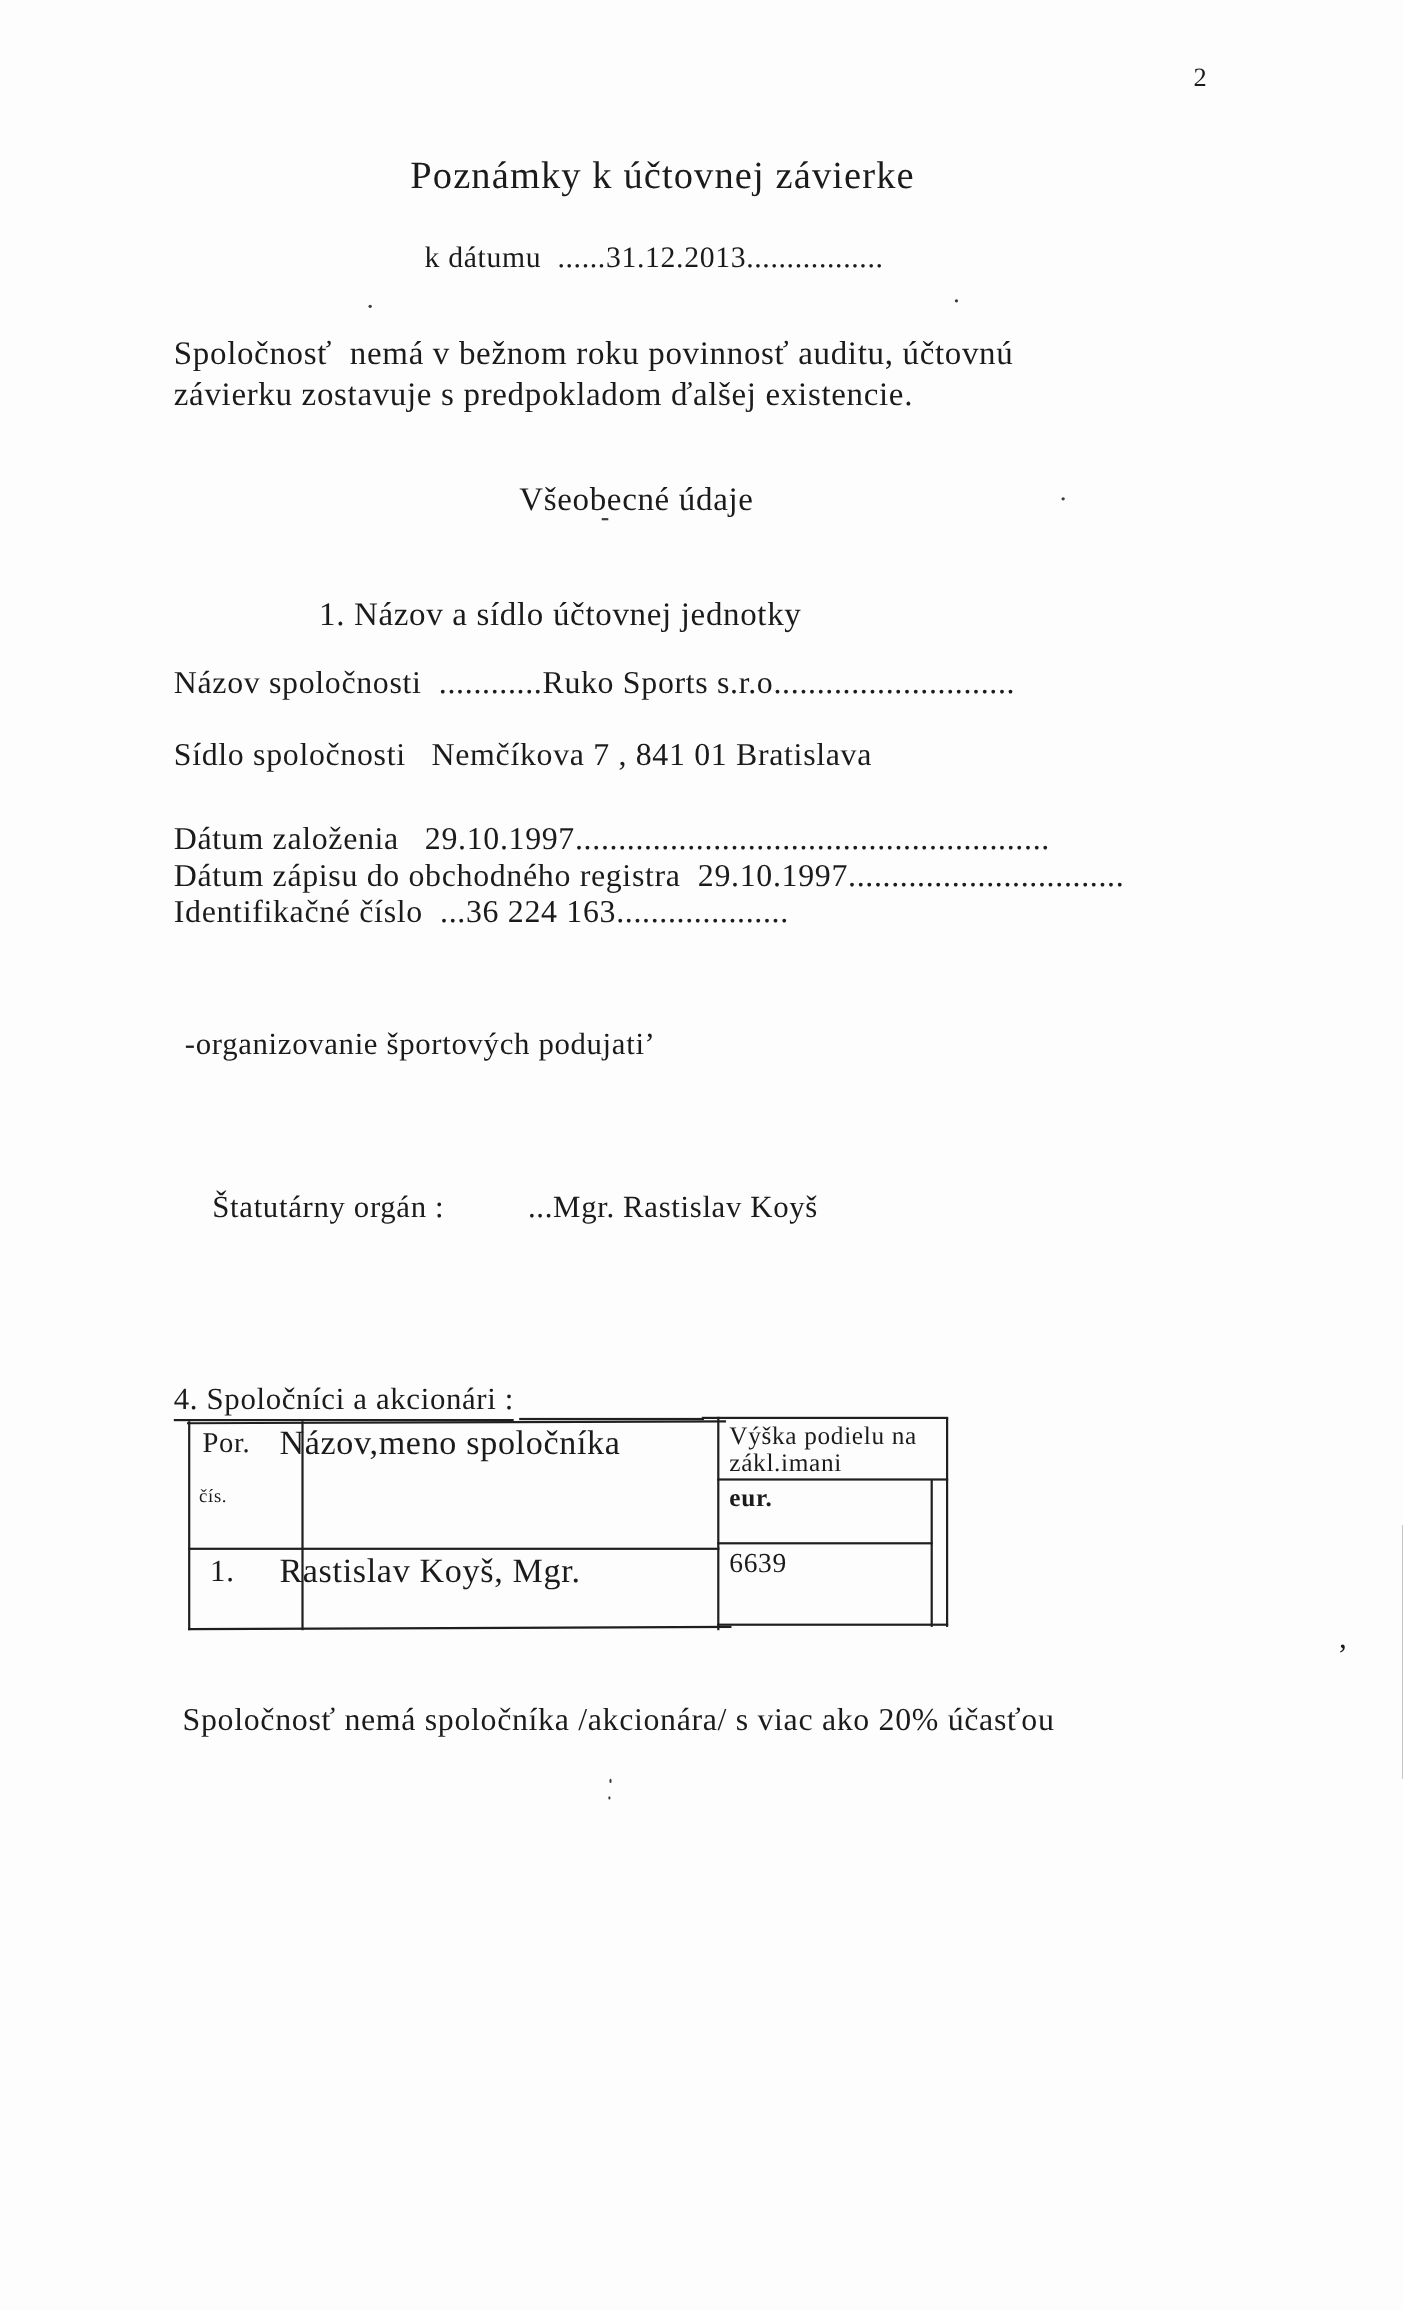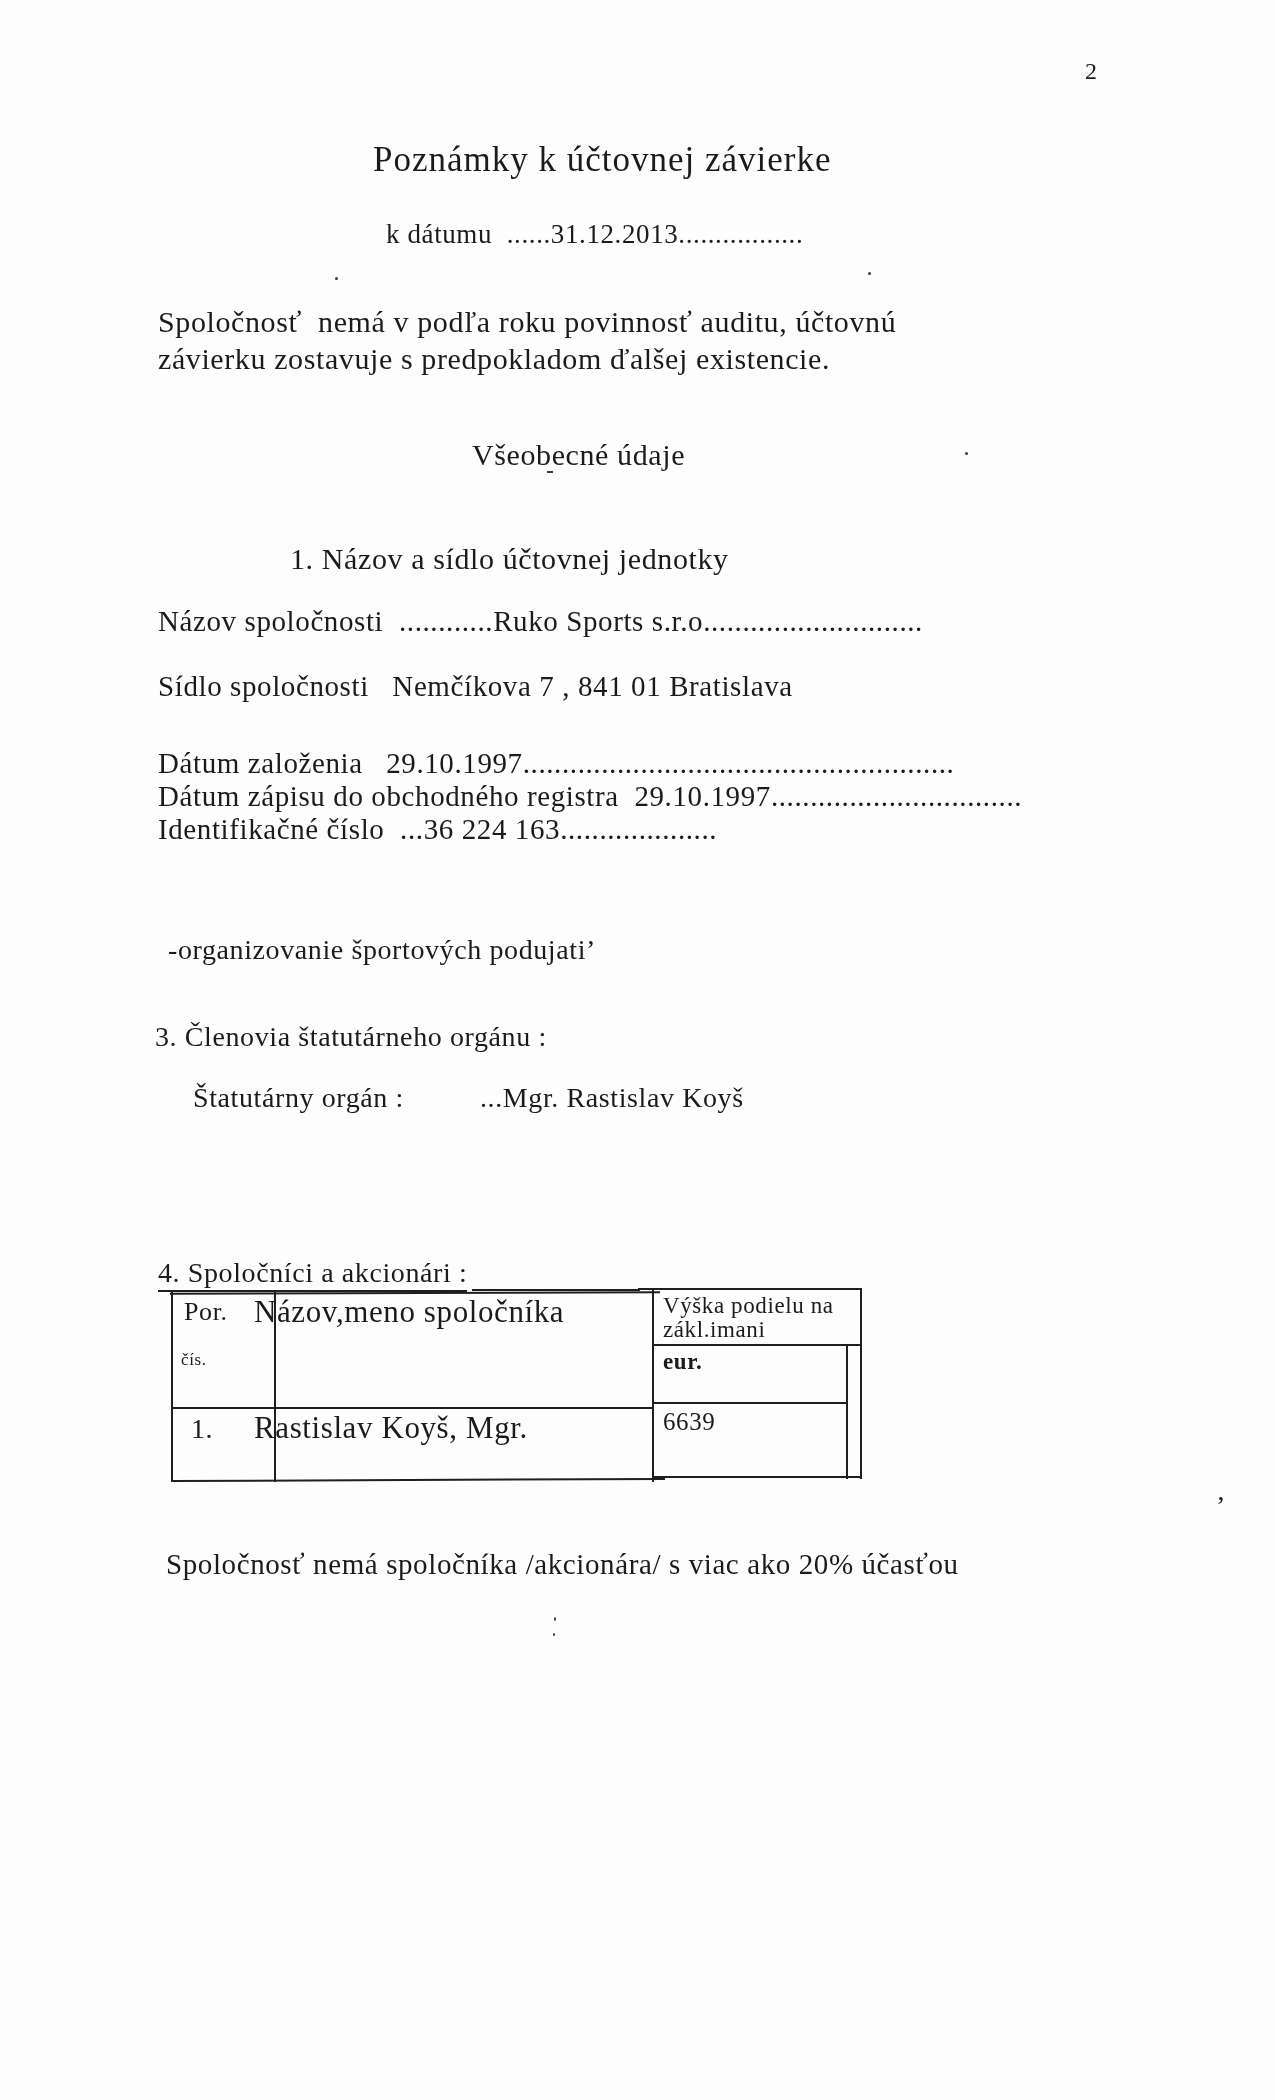--- a/index.html
+++ b/index.html
@@ -28,7 +28,7 @@
 
   <div class="t" style="left:386px;top:219px;font-size:27px;">k dátumu  ......31.12.2013.................</div>
 
-  <div class="t" style="left:158px;top:305px;font-size:30px;">Spoločnosť  nemá v podľa roku povinnosť auditu, účtovnú</div>
+  <div class="t" style="left:158px;top:305px;font-size:30px;">Spoločnosť  nemá v bežnom roku povinnosť auditu, účtovnú</div>
   <div class="t" style="left:158px;top:342px;font-size:30px;">závierku zostavuje s predpokladom ďalšej existencie.</div>
 
   <div class="t" style="left:472px;top:438px;font-size:30px;">Všeobecné údaje</div>

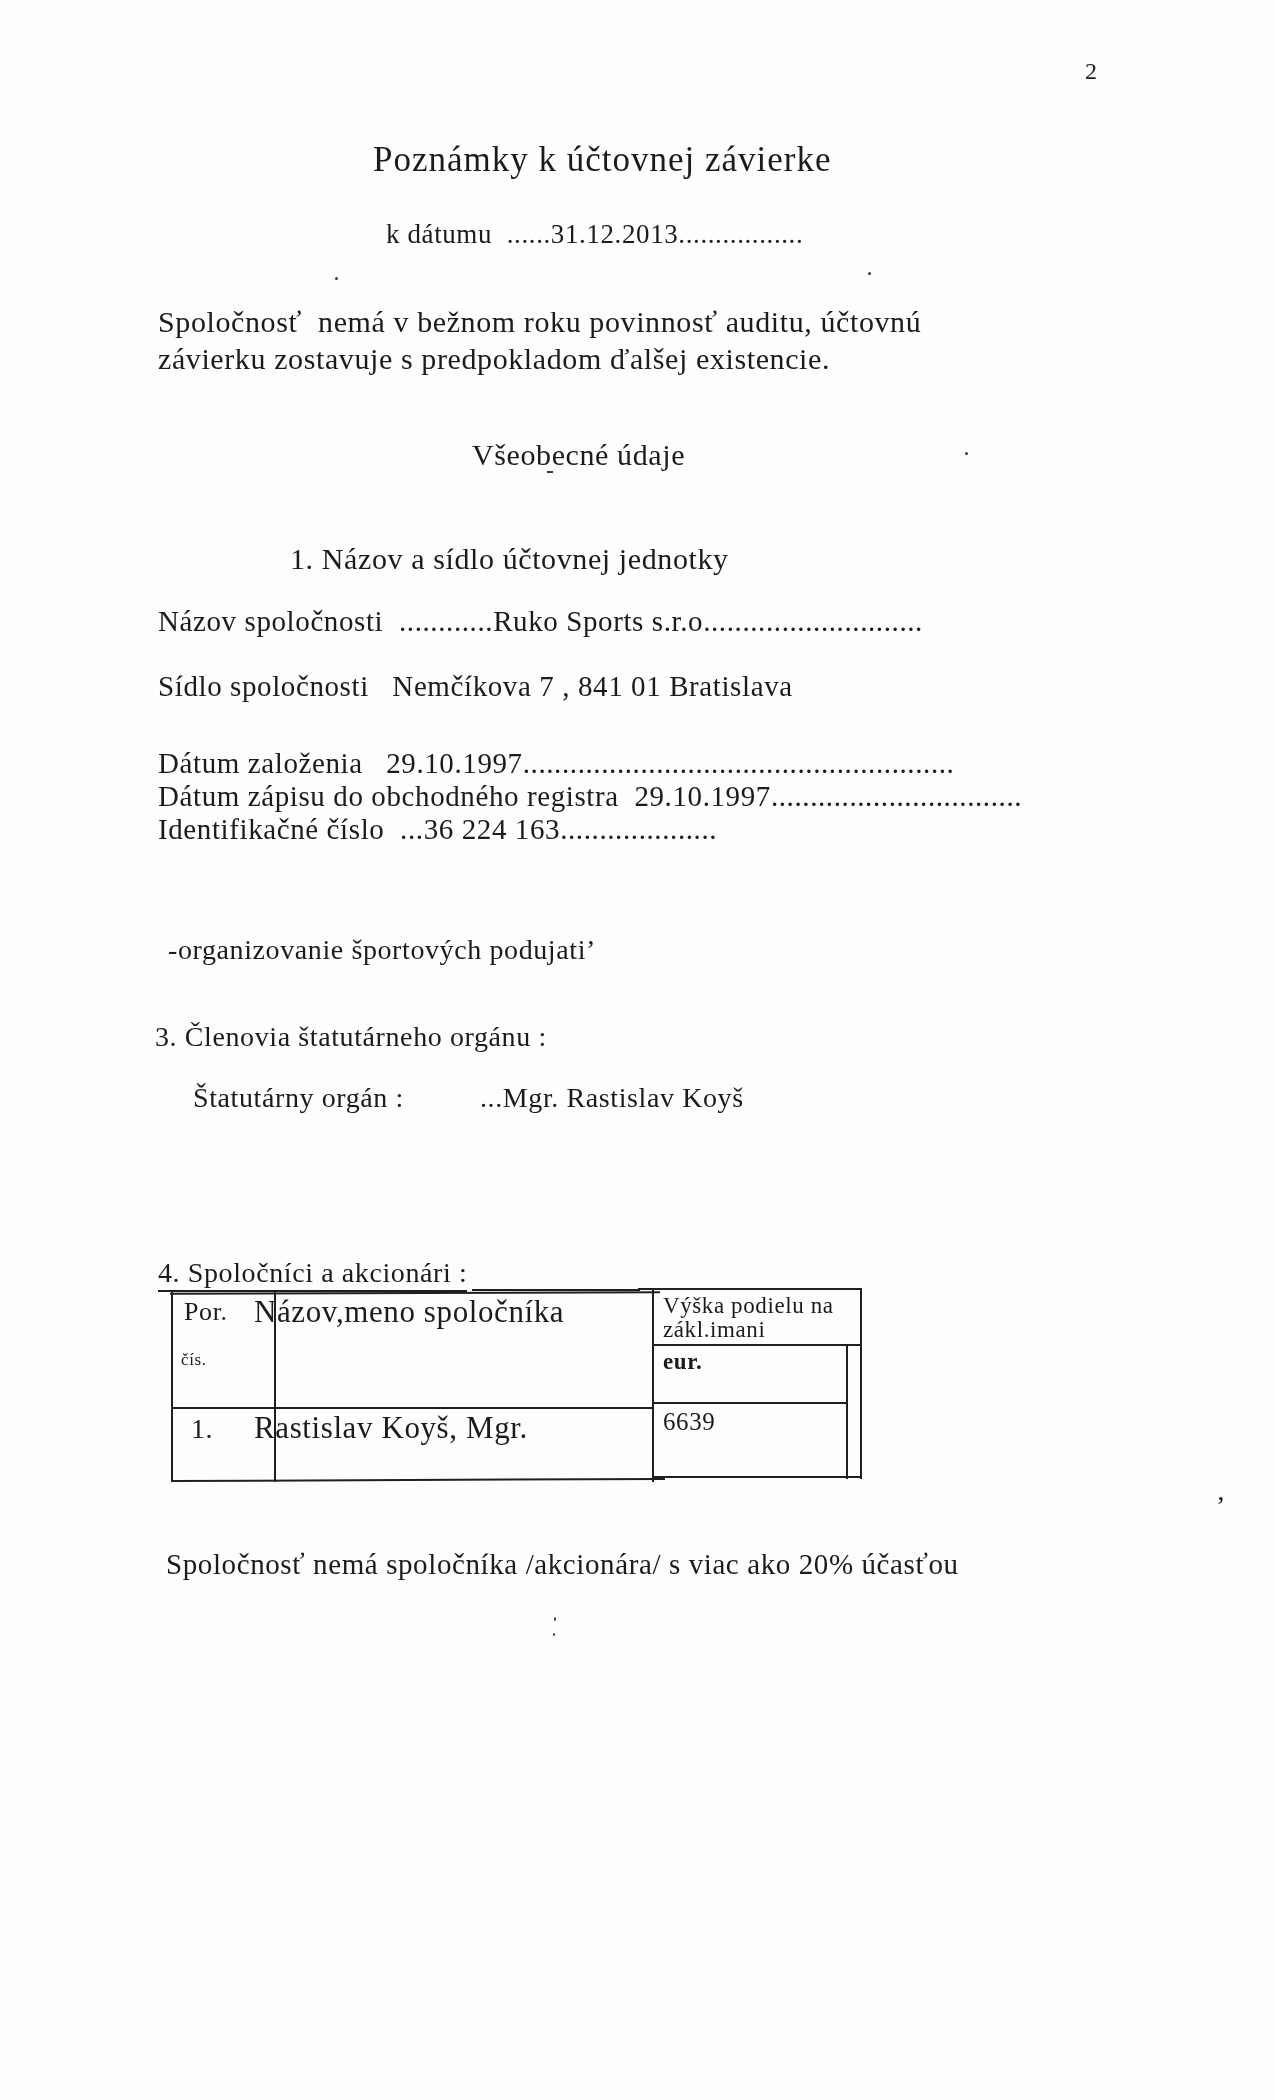--- a/index.html
+++ b/index.html
@@ -42,7 +42,6 @@
 
   <div class="t" style="left:168px;top:934px;font-size:28px;">-organizovanie športových podujatiʼ</div>
 
-  <div class="t" style="left:155px;top:1021px;font-size:28px;">3. Členovia štatutárneho orgánu :</div>
   <div class="t" style="left:193px;top:1082px;font-size:28px;">Štatutárny orgán :</div>
   <div class="t" style="left:480px;top:1082px;font-size:28px;">...Mgr. Rastislav Koyš</div>
 

